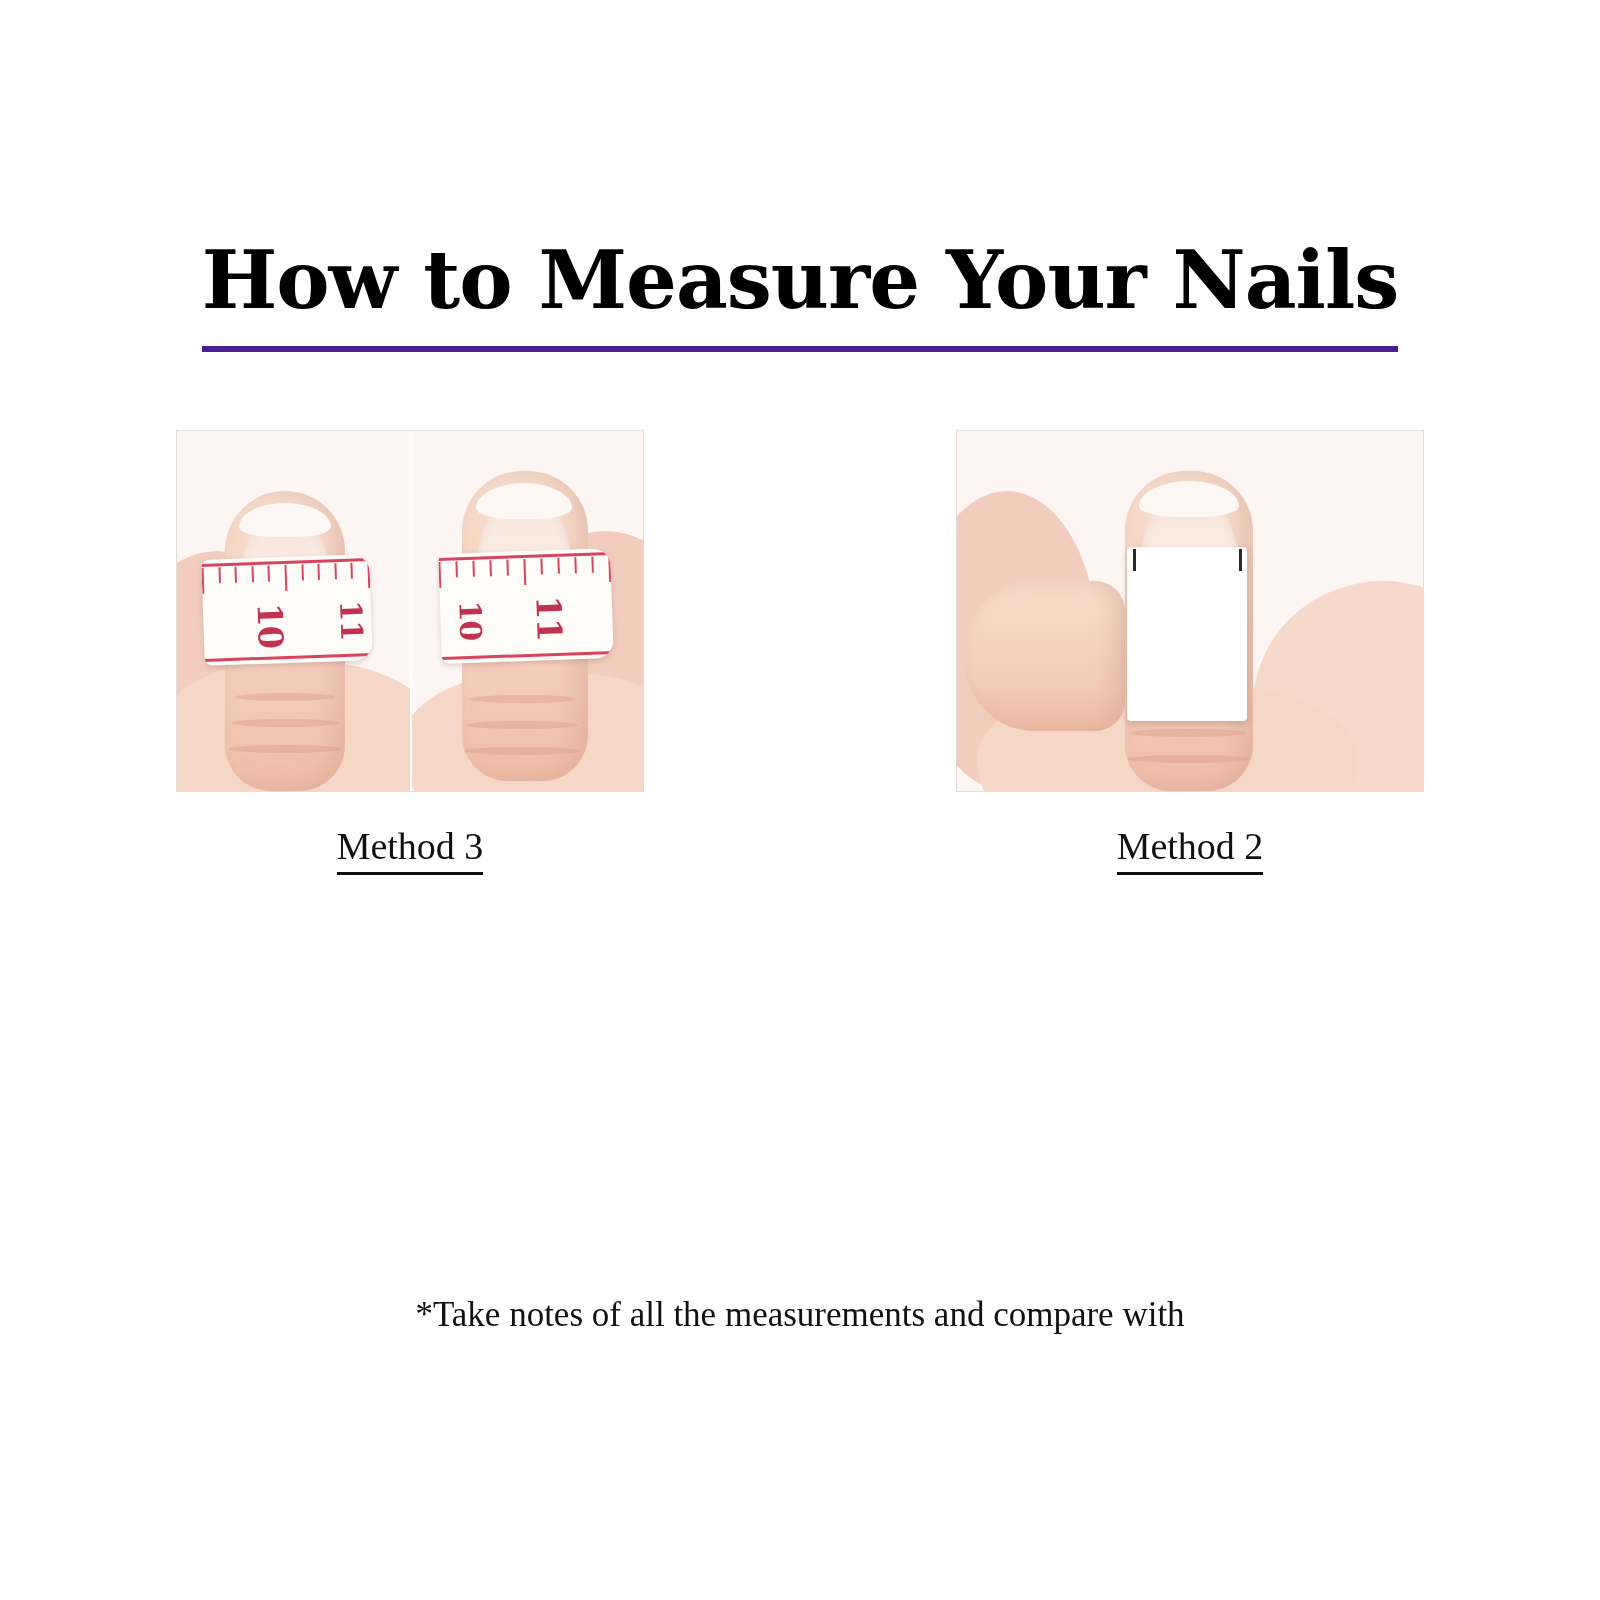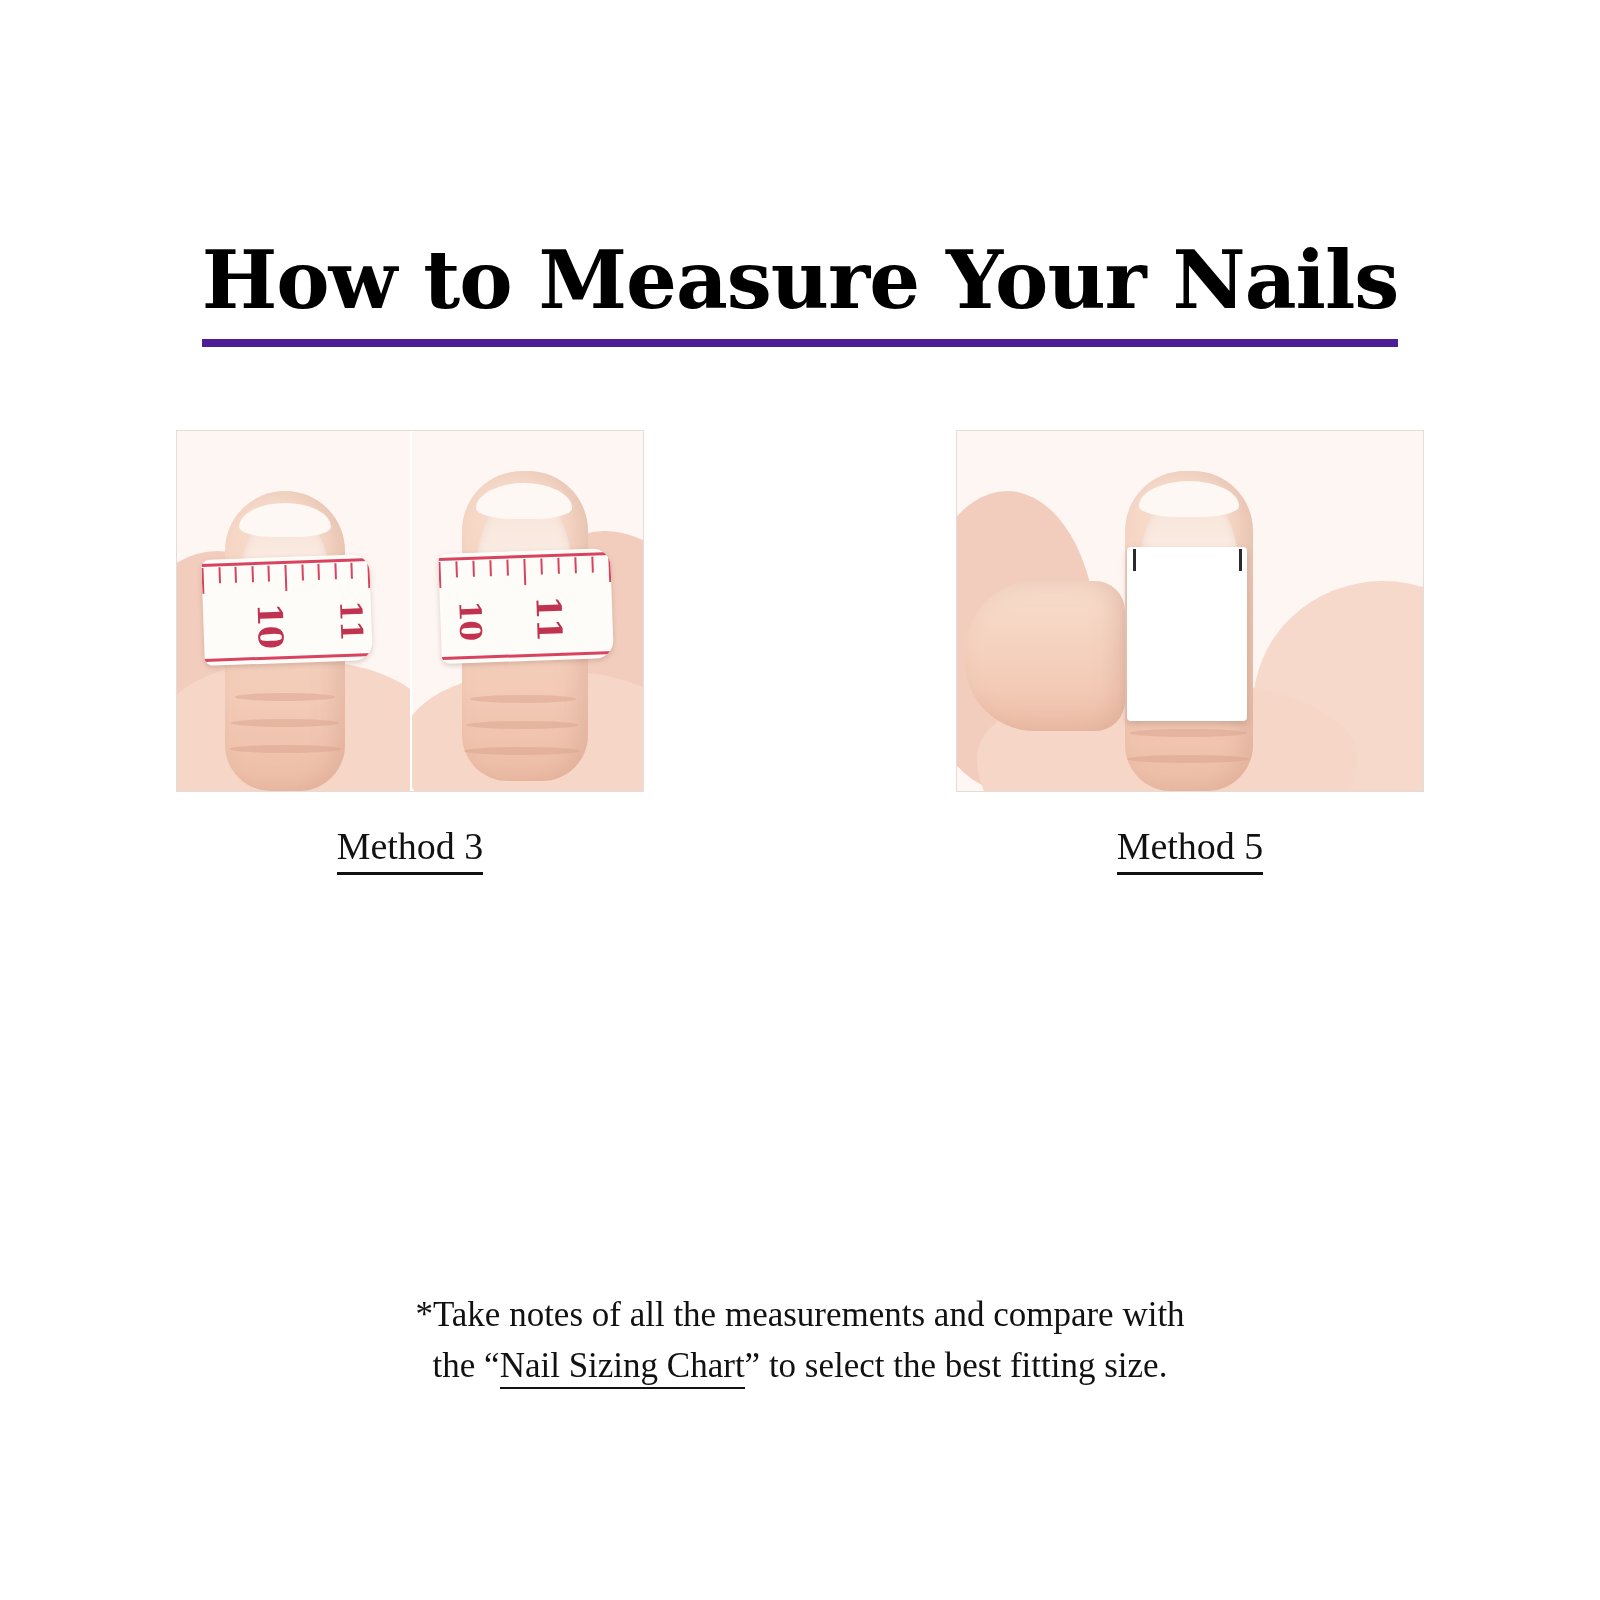--- a/index.html
+++ b/index.html
@@ -37,8 +37,8 @@
     letter-spacing: -1px;
     line-height: 1;
     color: #000000;
-    padding-bottom: 19px;
-    border-bottom: 8px solid #4c1d95;
+    padding-bottom: 26px;
+    border-bottom: 6px solid #4c1d95;
     white-space: nowrap;
   }
 

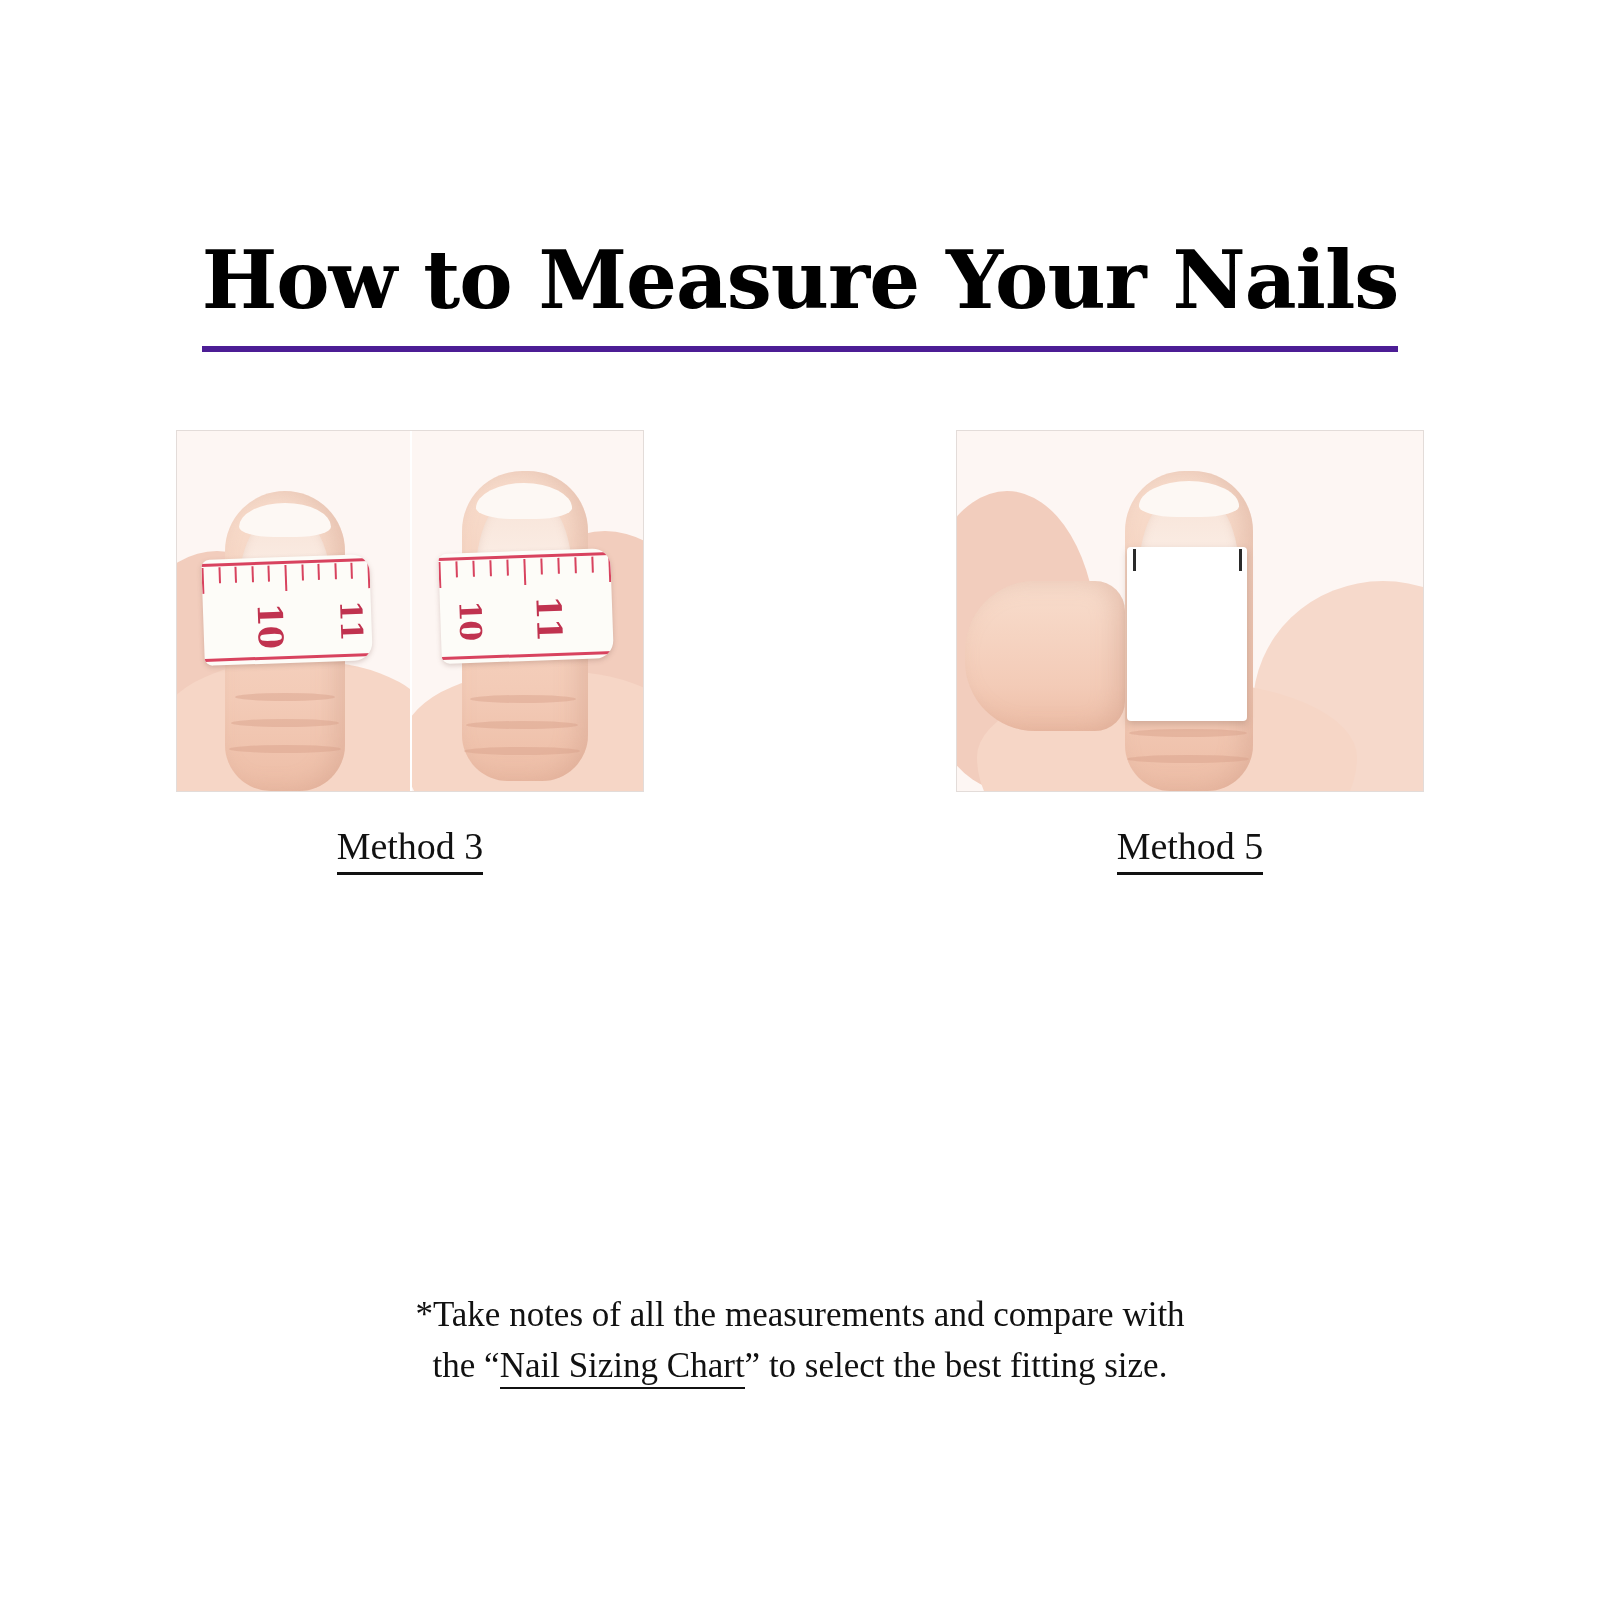--- a/index.html
+++ b/index.html
@@ -297,7 +297,7 @@
         </div>
       </div>
 
-      <div class="method-label">Method 5</div>
+      <div class="method-label">Method 2</div>
     </div>
 
   </div>

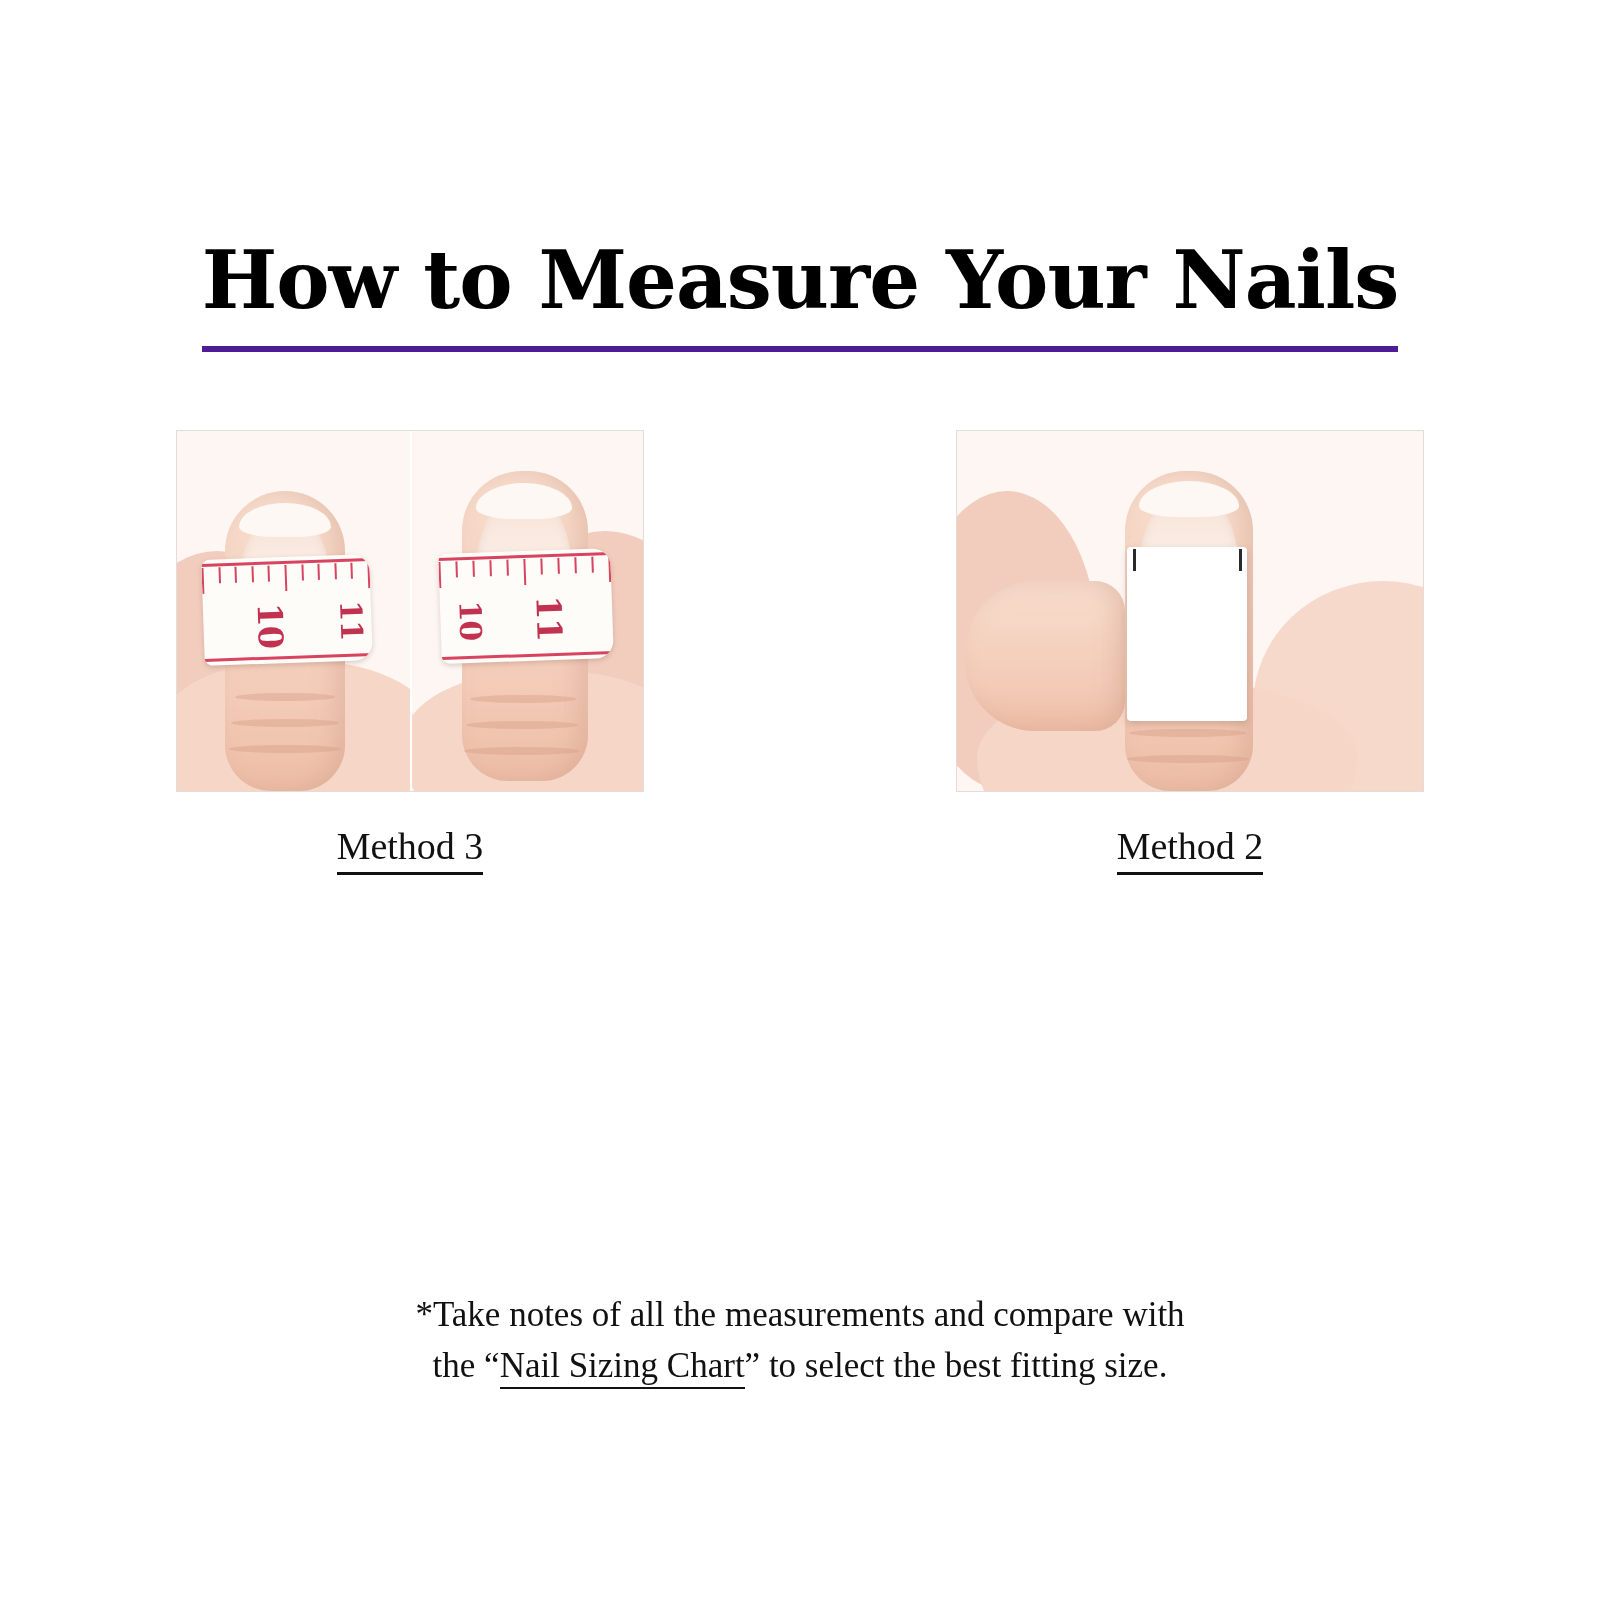--- a/index.html
+++ b/index.html
@@ -304,9 +304,6 @@
 
   <div class="footnote">
     <div>*Take notes of all the measurements and compare with</div>
-    <div>
-      <span>the “</span><span class="u-underline">Nail Sizing Chart</span><span>” to select the best fitting size.</span>
-    </div>
   </div>
 
 </div>

